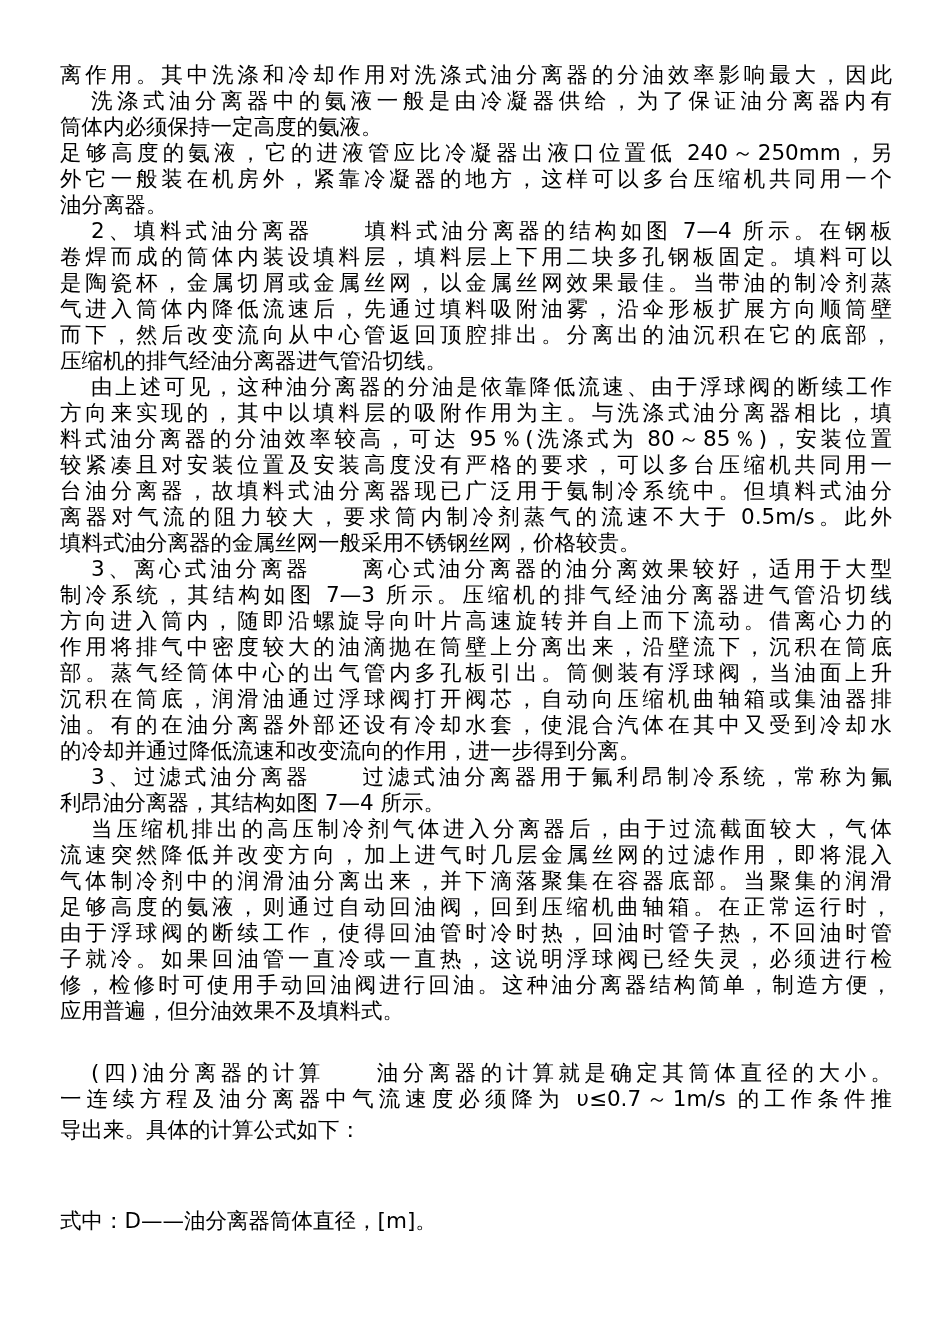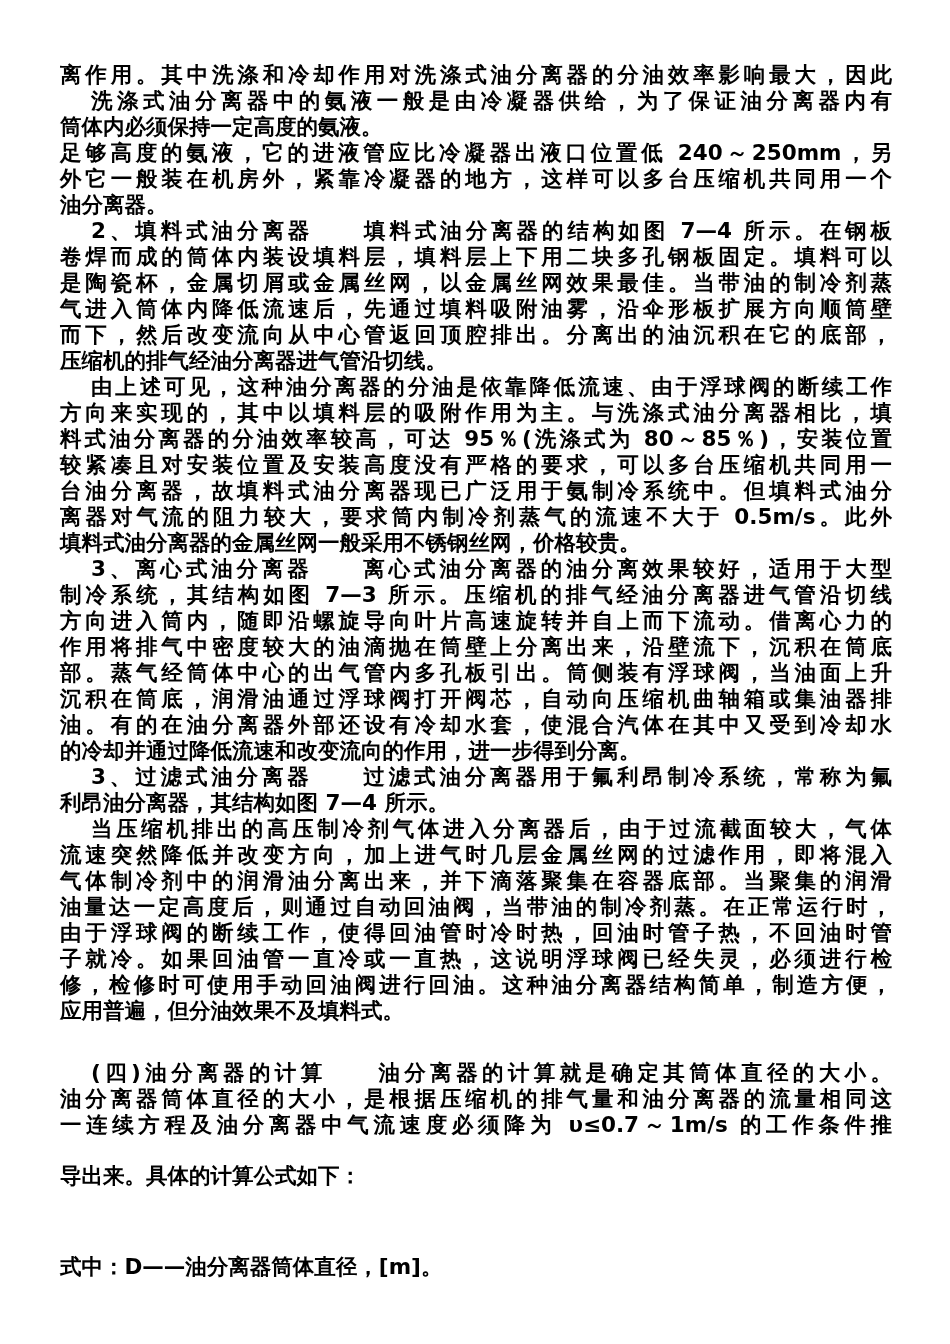--- a/index.html
+++ b/index.html
@@ -15,7 +15,6 @@
     text-align: justify;
     text-align-last: justify;
     overflow: visible;
-    font-weight: bold;
   }
   .line.last { text-align-last: left; }
   .indent { padding-left: 31px; }

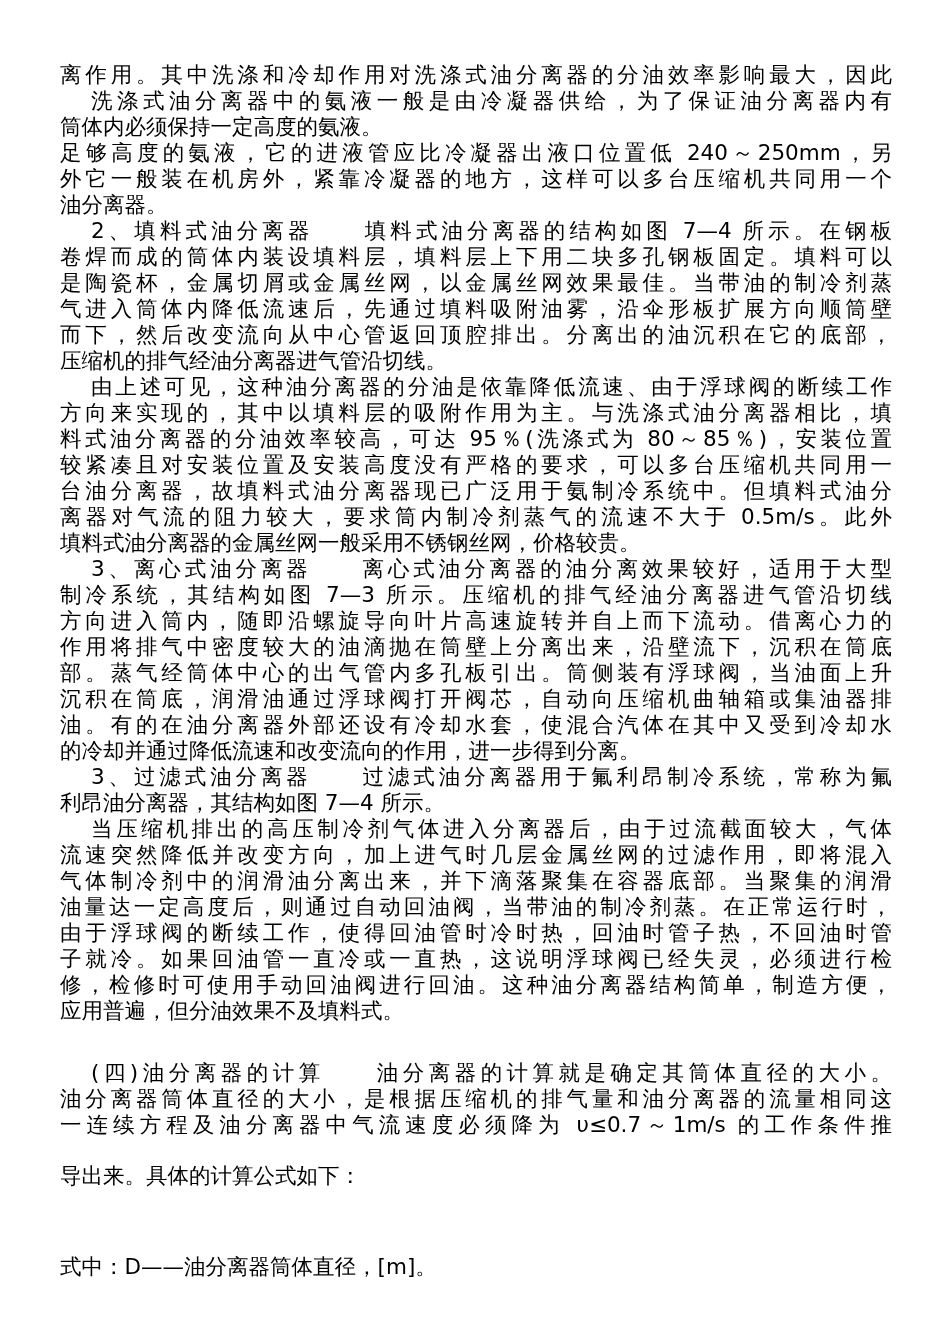--- a/index.html
+++ b/index.html
@@ -65,7 +65,7 @@
   <div class="line indent">当压缩机排出的高压制冷剂气体进入分离器后，由于过流截面较大，气体</div>
   <div class="line">流速突然降低并改变方向，加上进气时几层金属丝网的过滤作用，即将混入</div>
   <div class="line">气体制冷剂中的润滑油分离出来，并下滴落聚集在容器底部。当聚集的润滑</div>
-  <div class="line">油量达一定高度后，则通过自动回油阀，当带油的制冷剂蒸。在正常运行时，</div>
+  <div class="line">足够高度的氨液，则通过自动回油阀，回到压缩机曲轴箱。在正常运行时，</div>
   <div class="line">由于浮球阀的断续工作，使得回油管时冷时热，回油时管子热，不回油时管</div>
   <div class="line">子就冷。如果回油管一直冷或一直热，这说明浮球阀已经失灵，必须进行检</div>
   <div class="line">修，检修时可使用手动回油阀进行回油。这种油分离器结构简单，制造方便，</div>

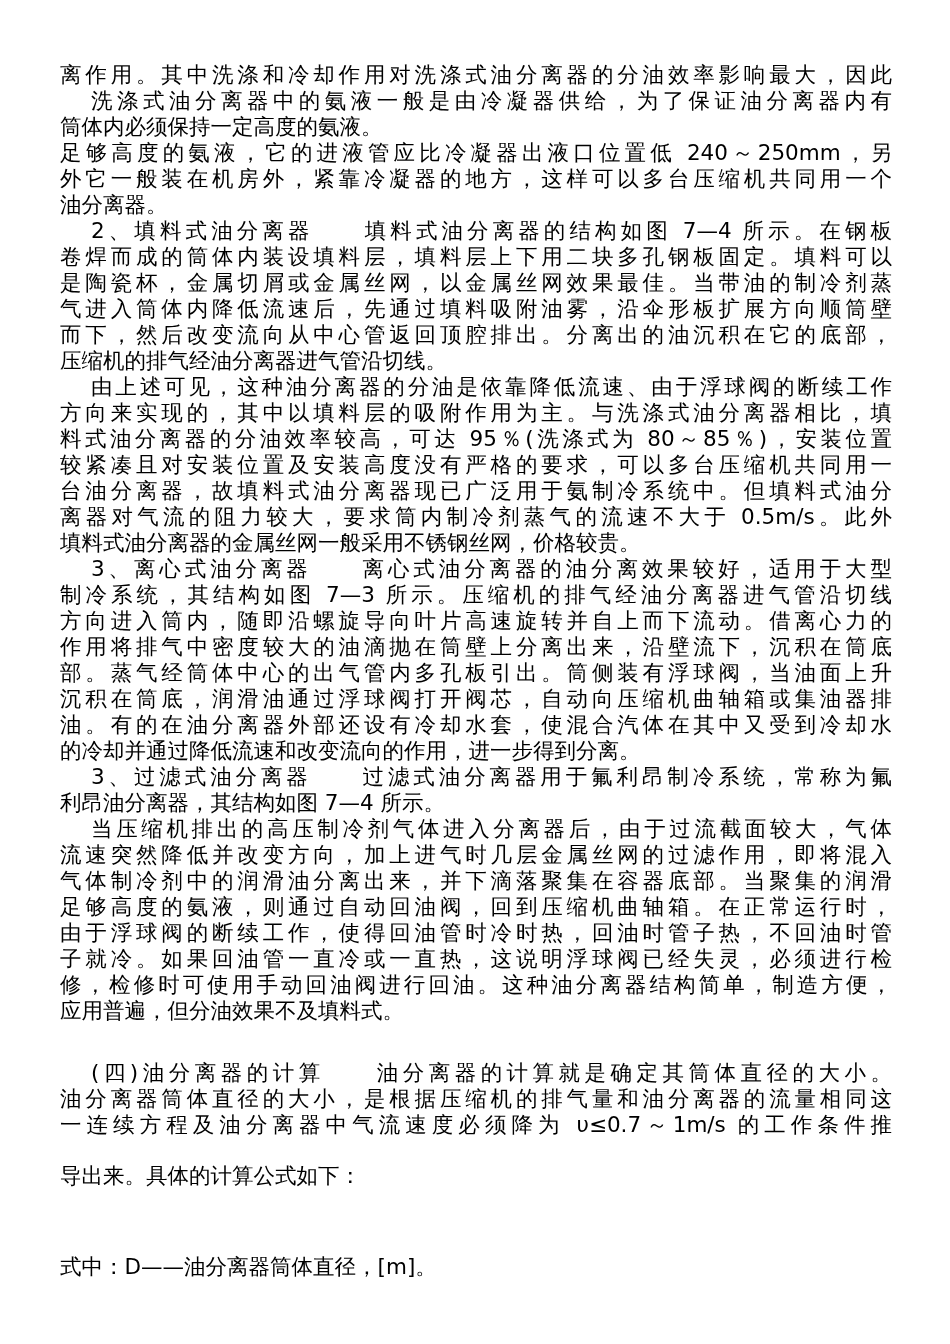--- a/index.html
+++ b/index.html
@@ -74,7 +74,6 @@
   <div class="gap-small"></div>
 
   <div class="line indent">(四)油分离器的计算　　油分离器的计算就是确定其筒体直径的大小。</div>
-  <div class="line">油分离器筒体直径的大小，是根据压缩机的排气量和油分离器的流量相同这</div>
   <div class="line">一连续方程及油分离器中气流速度必须降为 υ≤0.7～1m/s 的工作条件推</div>
   <div class="line last tall">导出来。具体的计算公式如下：</div>
 

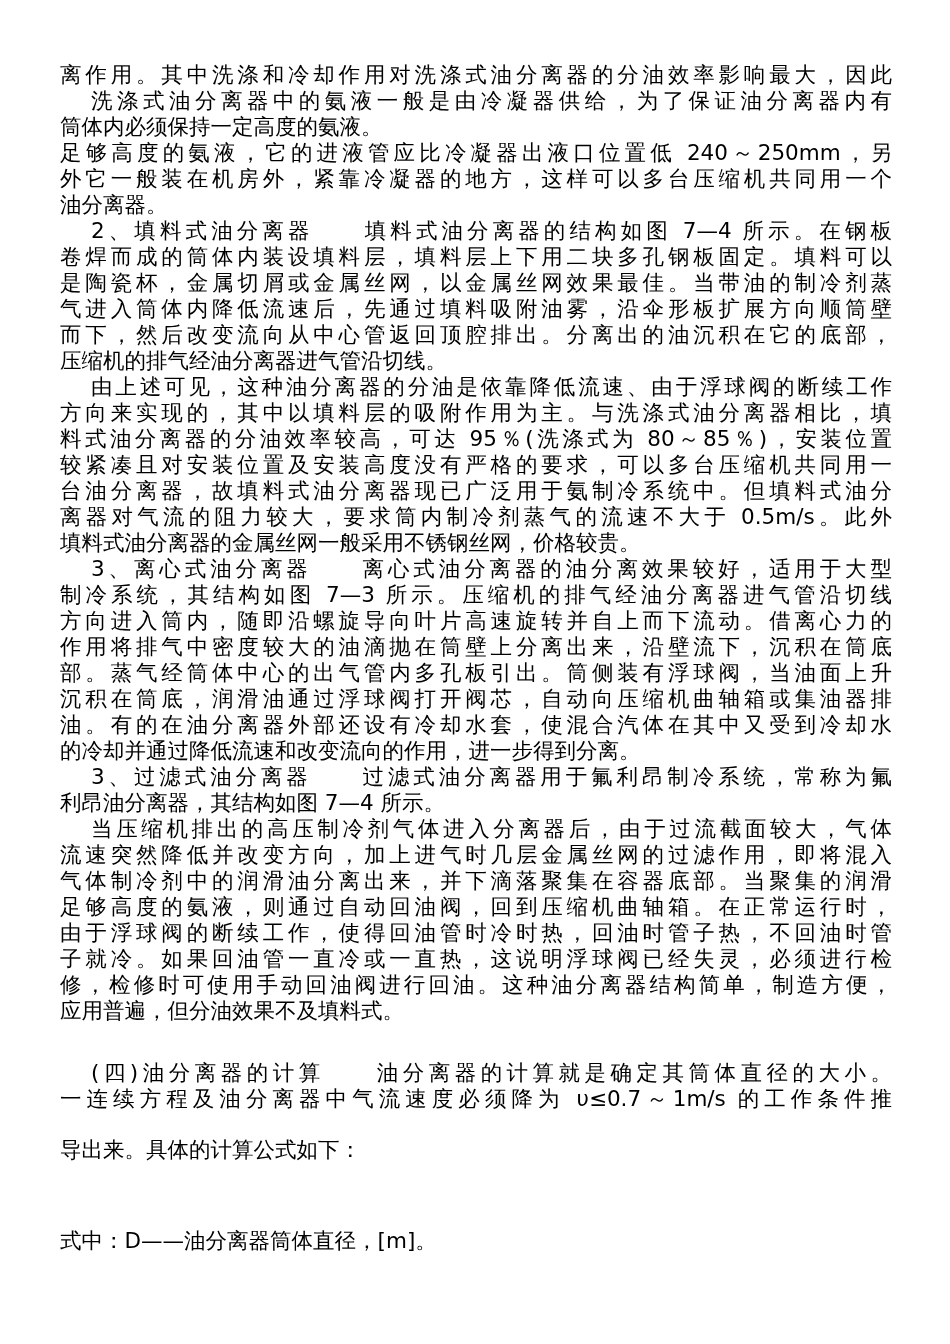--- a/index.html
+++ b/index.html
@@ -20,7 +20,7 @@
   .indent { padding-left: 31px; }
   .gap-small { height: 36px; }
   .gap-big { height: 60px; }
-  .line.tall { height: 36px; line-height: 36px; margin-top: 20px; }
+  .line.tall { height: 36px; line-height: 36px; }
 </style>
 </head>
 <body>

